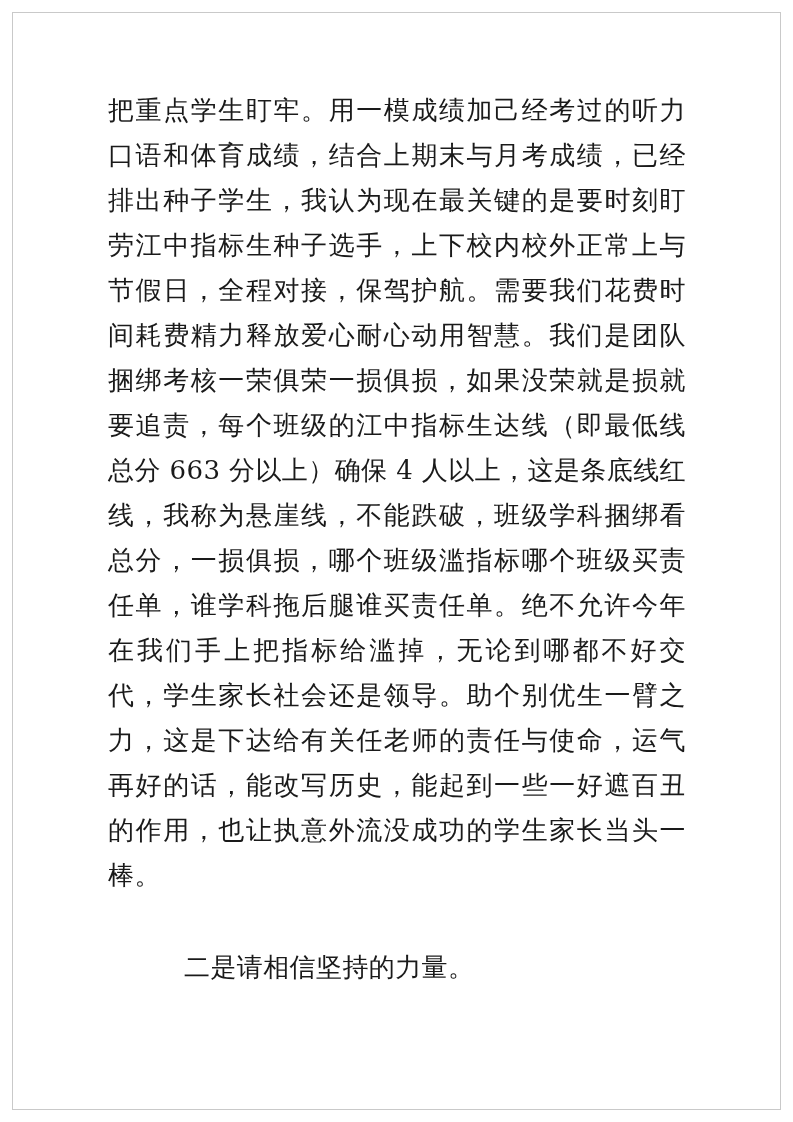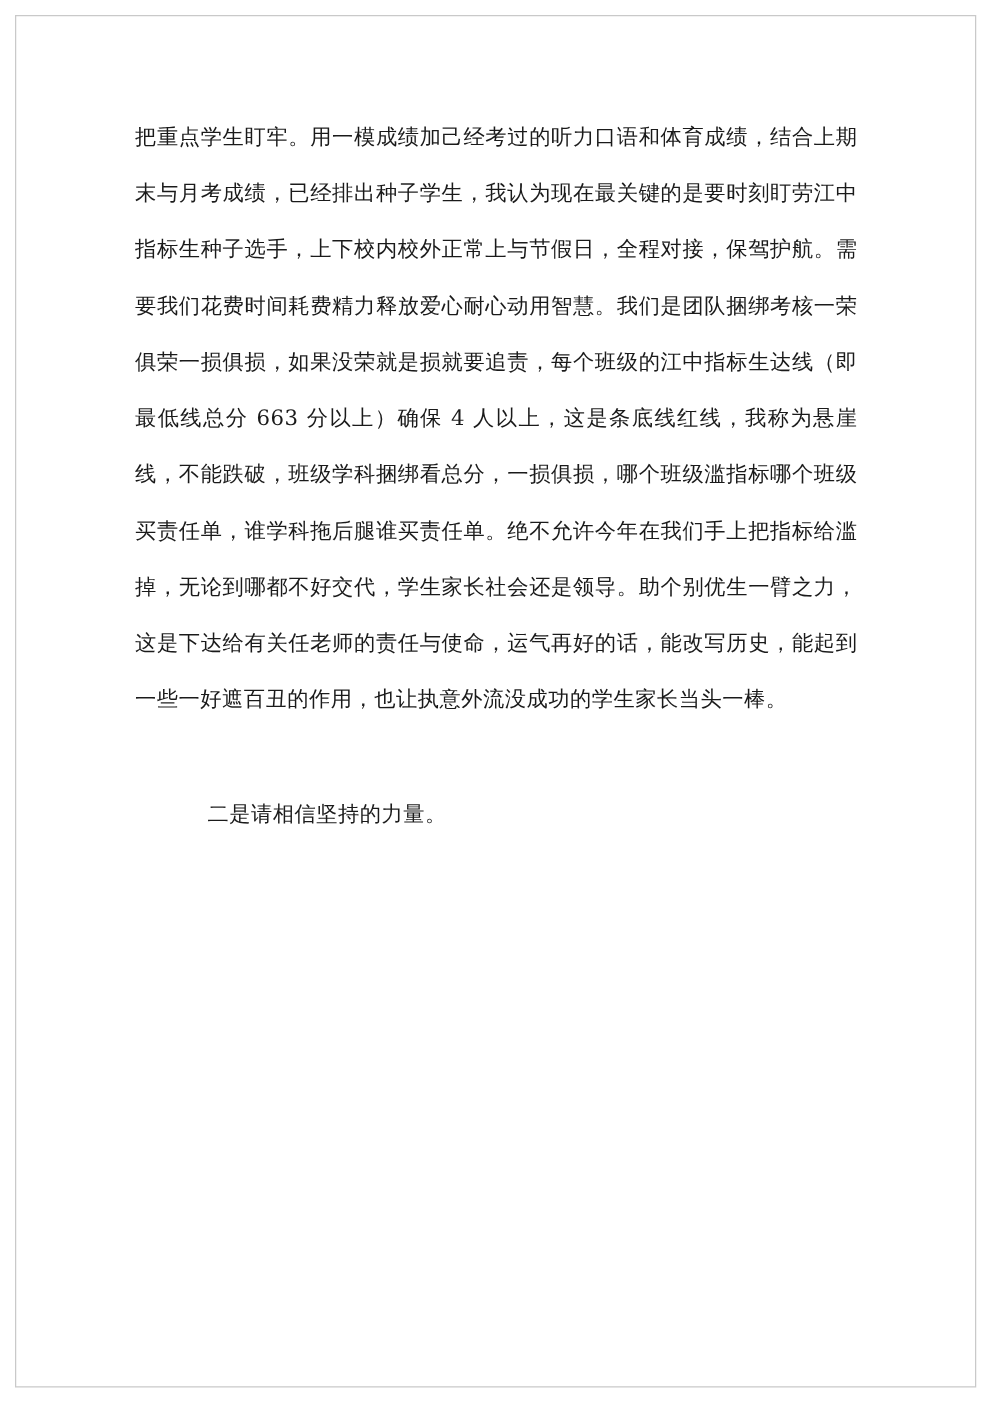--- a/index.html
+++ b/index.html
@@ -37,7 +37,7 @@
     width: 578px;
   }
   .para {
-    font-size: 17px;
+    font-size: 26px;
     line-height: 45px;
     text-align: justify;
     text-justify: inter-ideograph;

